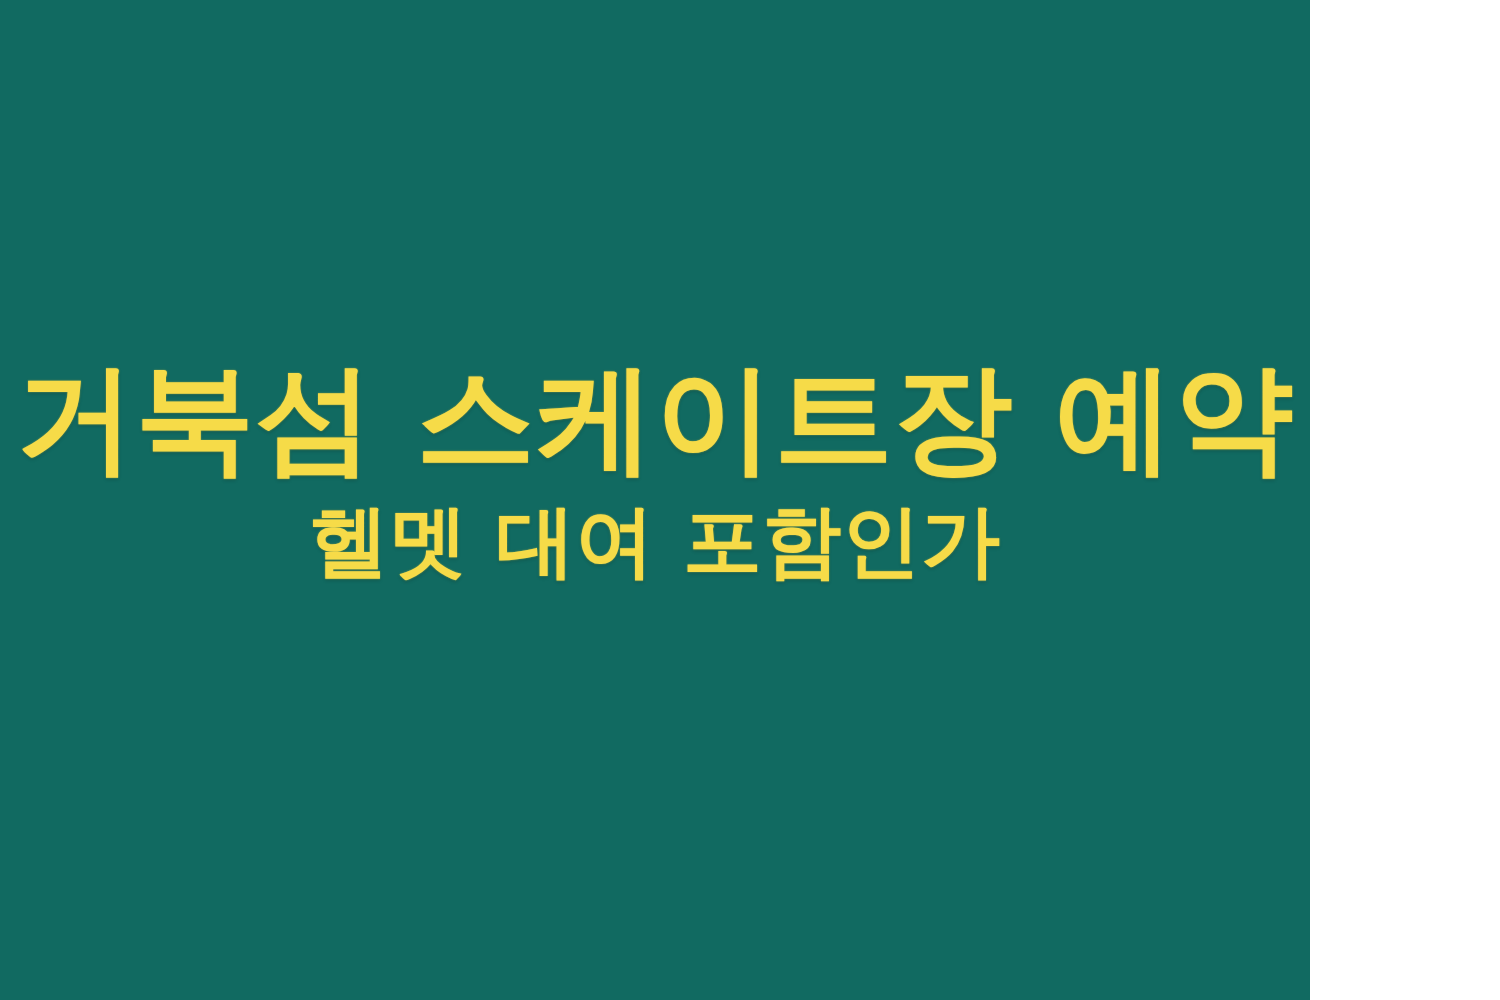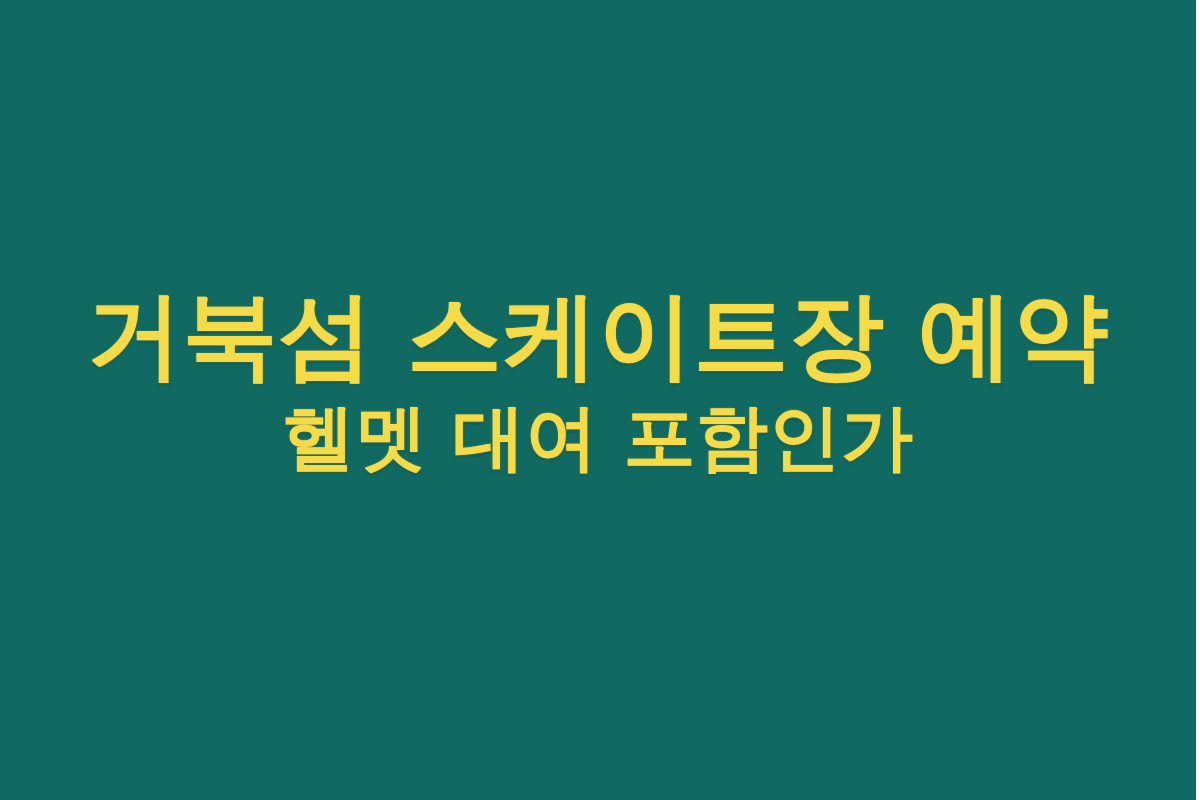--- a/index.html
+++ b/index.html
@@ -17,7 +17,7 @@
 
   #banner {
     position: relative;
-    width: 1196px;
+    width: 1048px;
     height: 800px;
     background-color: #116a61;
     display: flex;

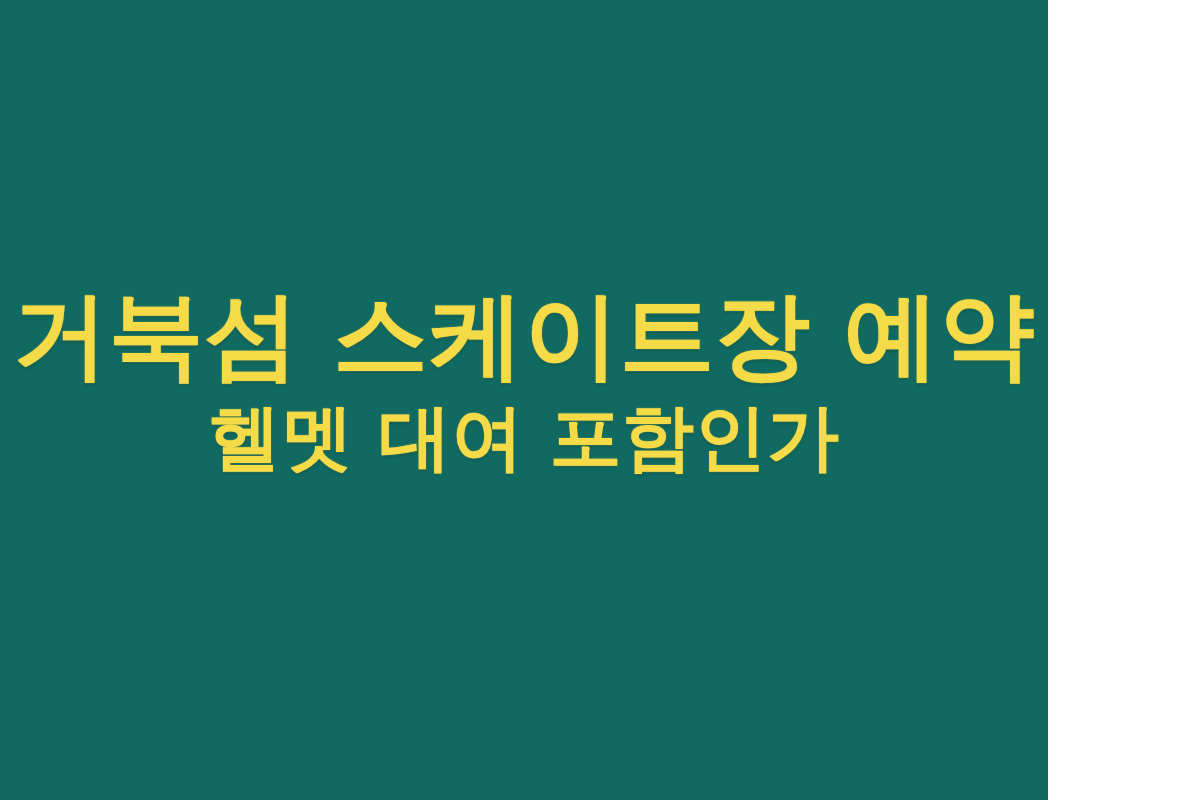--- a/index.html
+++ b/index.html
@@ -69,7 +69,7 @@
 
     <span id="headline-line-1" class="headline-line" style="color: rgb(246, 219, 72); font-size: 95px;">거북섬 스케이트장 예약</span>
 
-    <span id="headline-line-2" class="headline-line" style="color: rgb(246, 219, 72); font-size: 72px;">헬멧 대여 포함인가</span>
+    <span id="headline-line-2" class="headline-line" style="color: rgb(246, 219, 72); font-size: 63px;">헬멧 대여 포함인가</span>
 
   </div>
 

